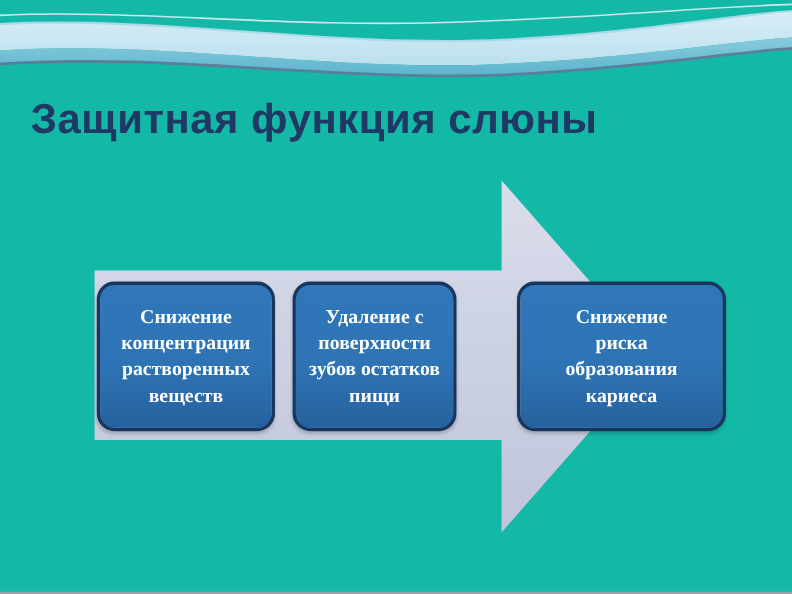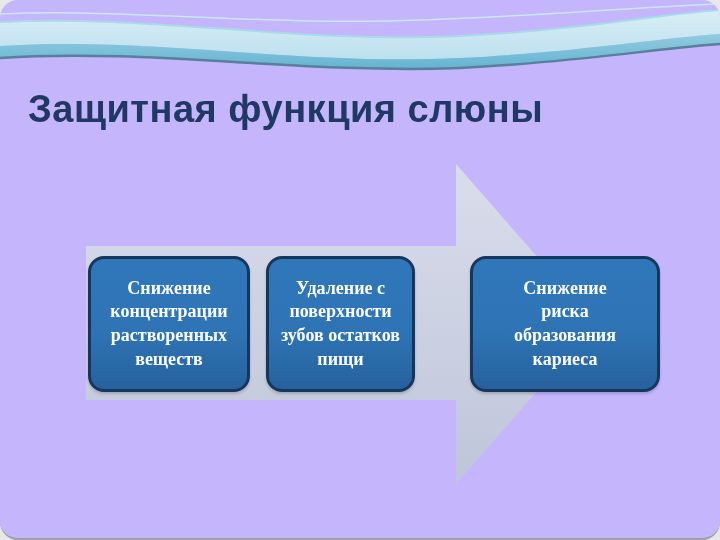--- a/index.html
+++ b/index.html
@@ -6,12 +6,11 @@
   #slide{
     position:relative;
     width:720px;height:540px;
-    background:#c4b5fd;
+    background:#14b8a6;
     overflow:hidden;
     border-bottom:2px solid #9aa0a6;
     box-sizing:border-box;
     font-family:"Liberation Sans", sans-serif;
-    border-radius:18px;
   }
   
   #wave{position:absolute;top:0;left:0;width:720px;height:90px;}

